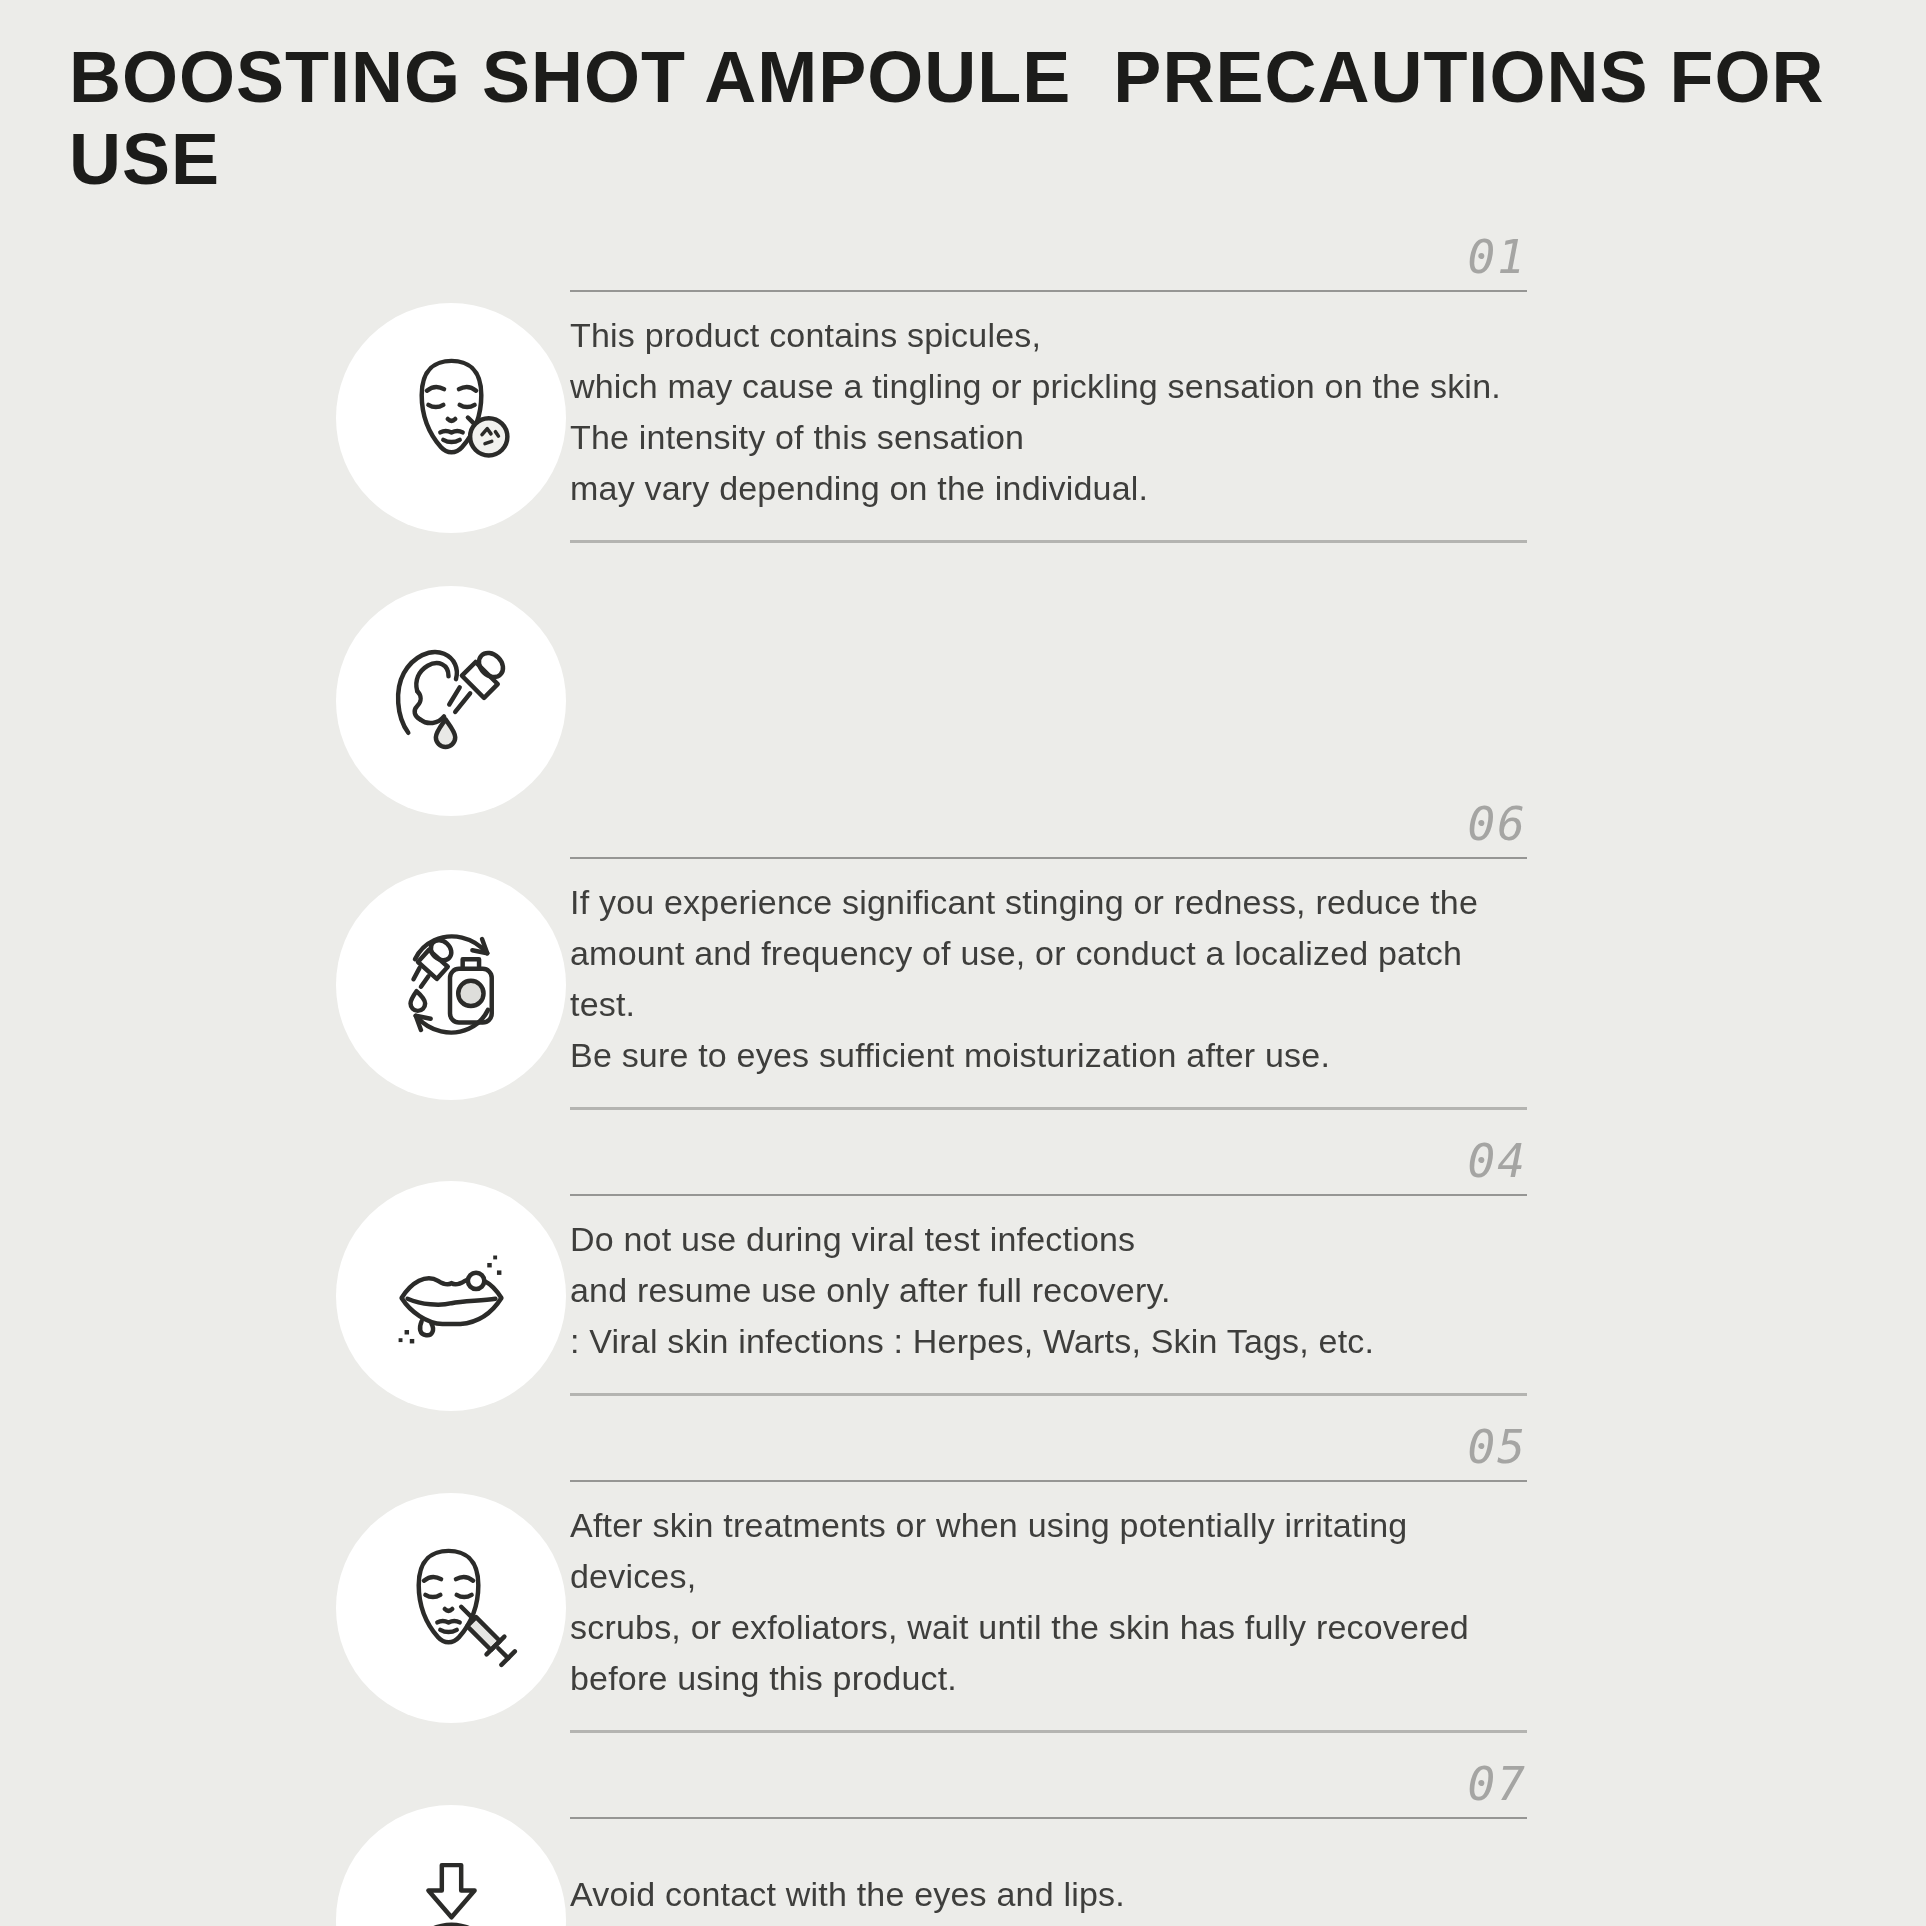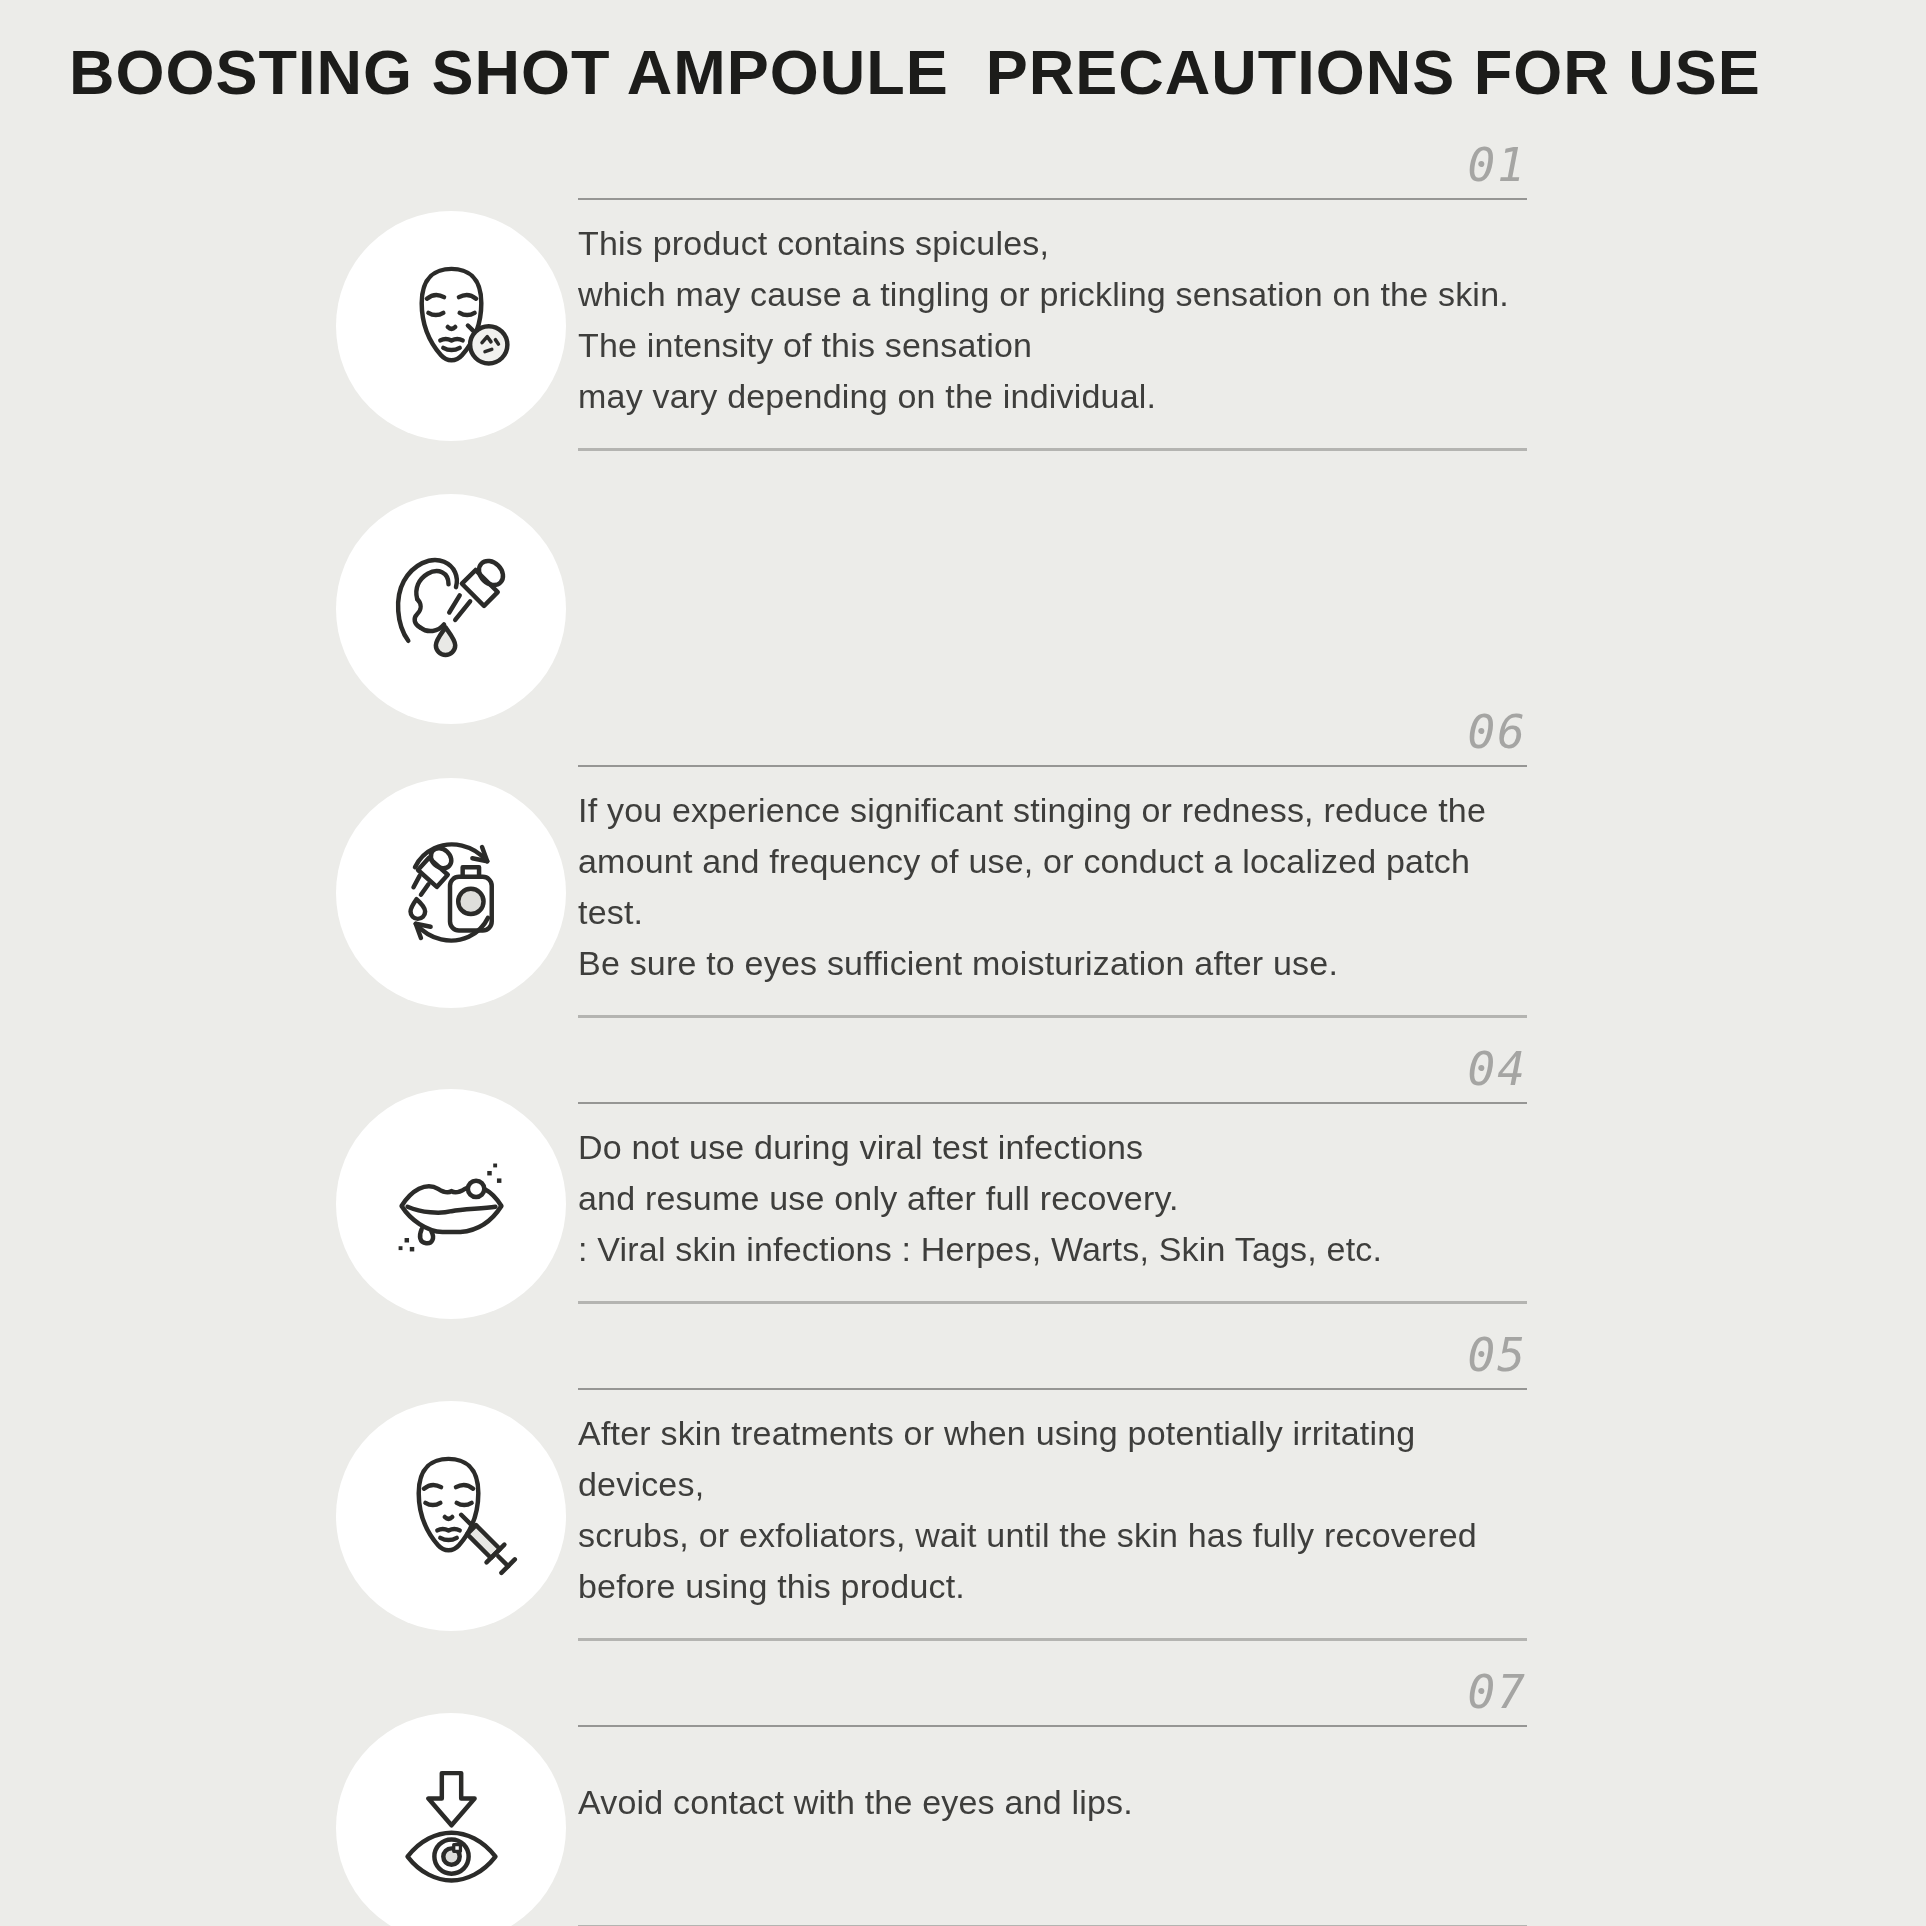--- a/index.html
+++ b/index.html
@@ -16,7 +16,7 @@
   .page{padding:36px 69px 0 69px;width:100%;height:100%;}
   h1.page-title{
     margin:0 0 6px 0;
-    font-size:63px;font-weight:700;letter-spacing:1px;
+    font-size:72px;font-weight:700;letter-spacing:1px;
     color:var(--title);white-space:pre-wrap;
   }
   .section{display:grid;grid-template-columns:501px 957px;}

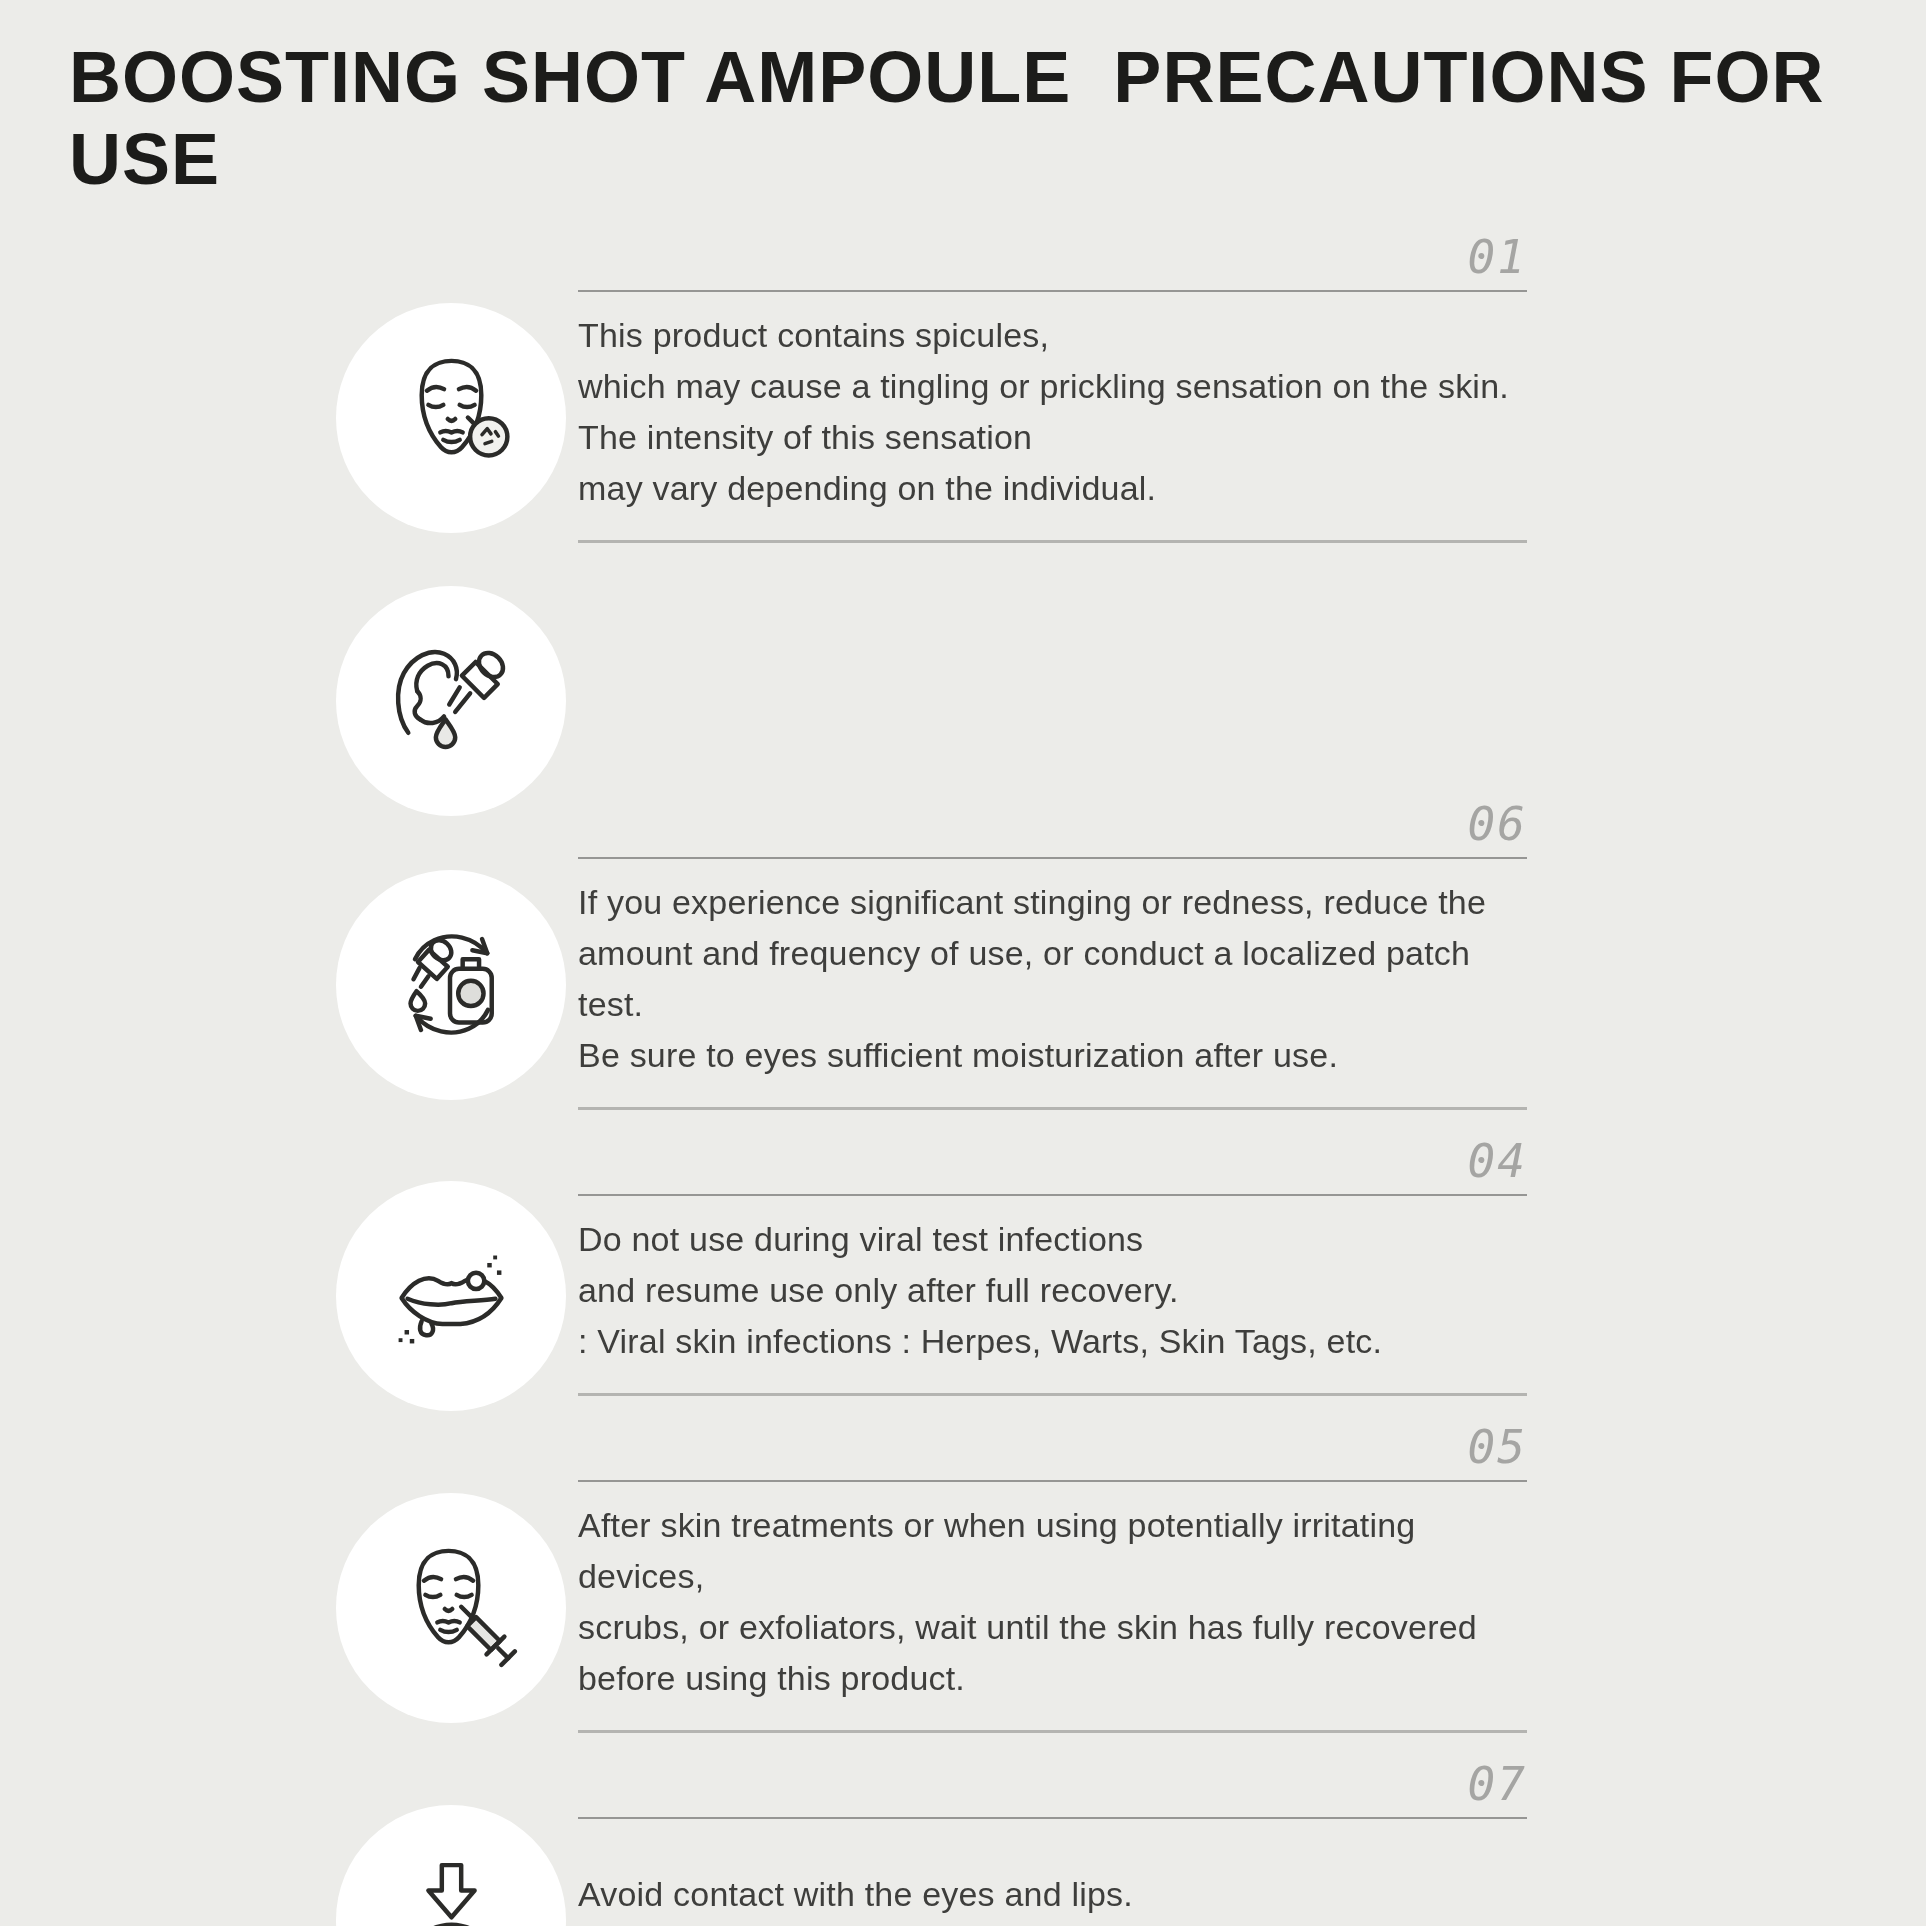--- a/index.html
+++ b/index.html
@@ -29,7 +29,7 @@
     align-self:center;transform:translateY(43px);
   }
   .section{align-items:center;}
-  .content{display:block;margin-left:8px;}
+  .content{display:block;}
   .num{
     margin-top:28px;margin-bottom:10px;
     text-align:right;

